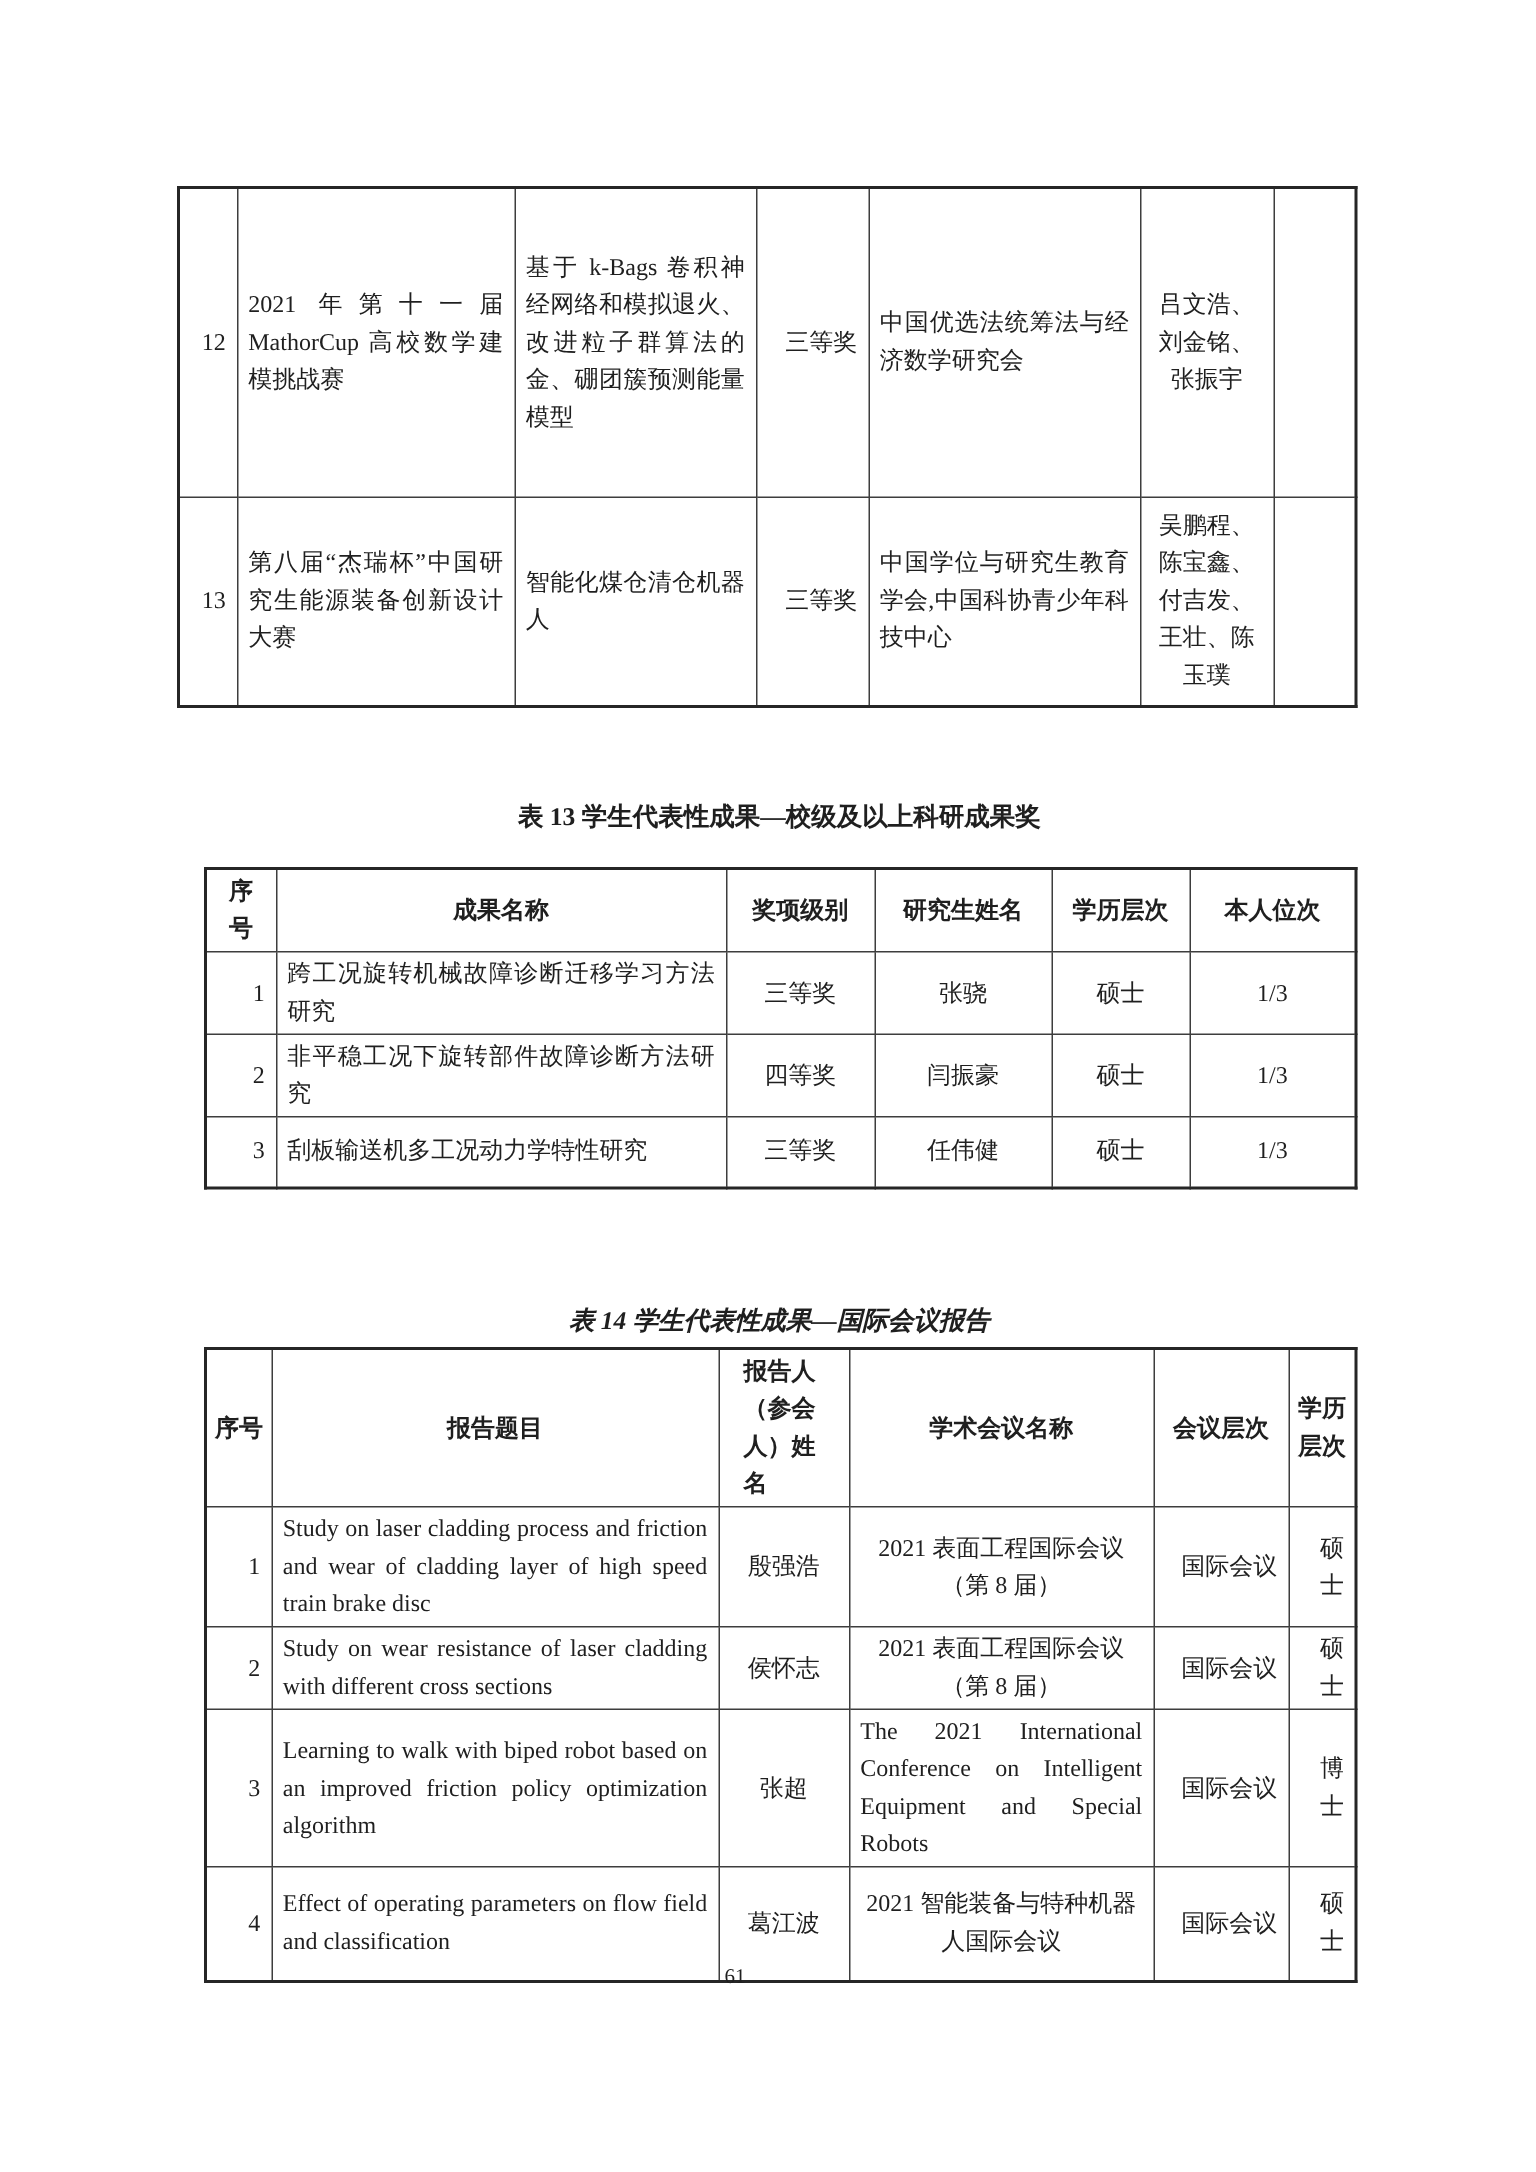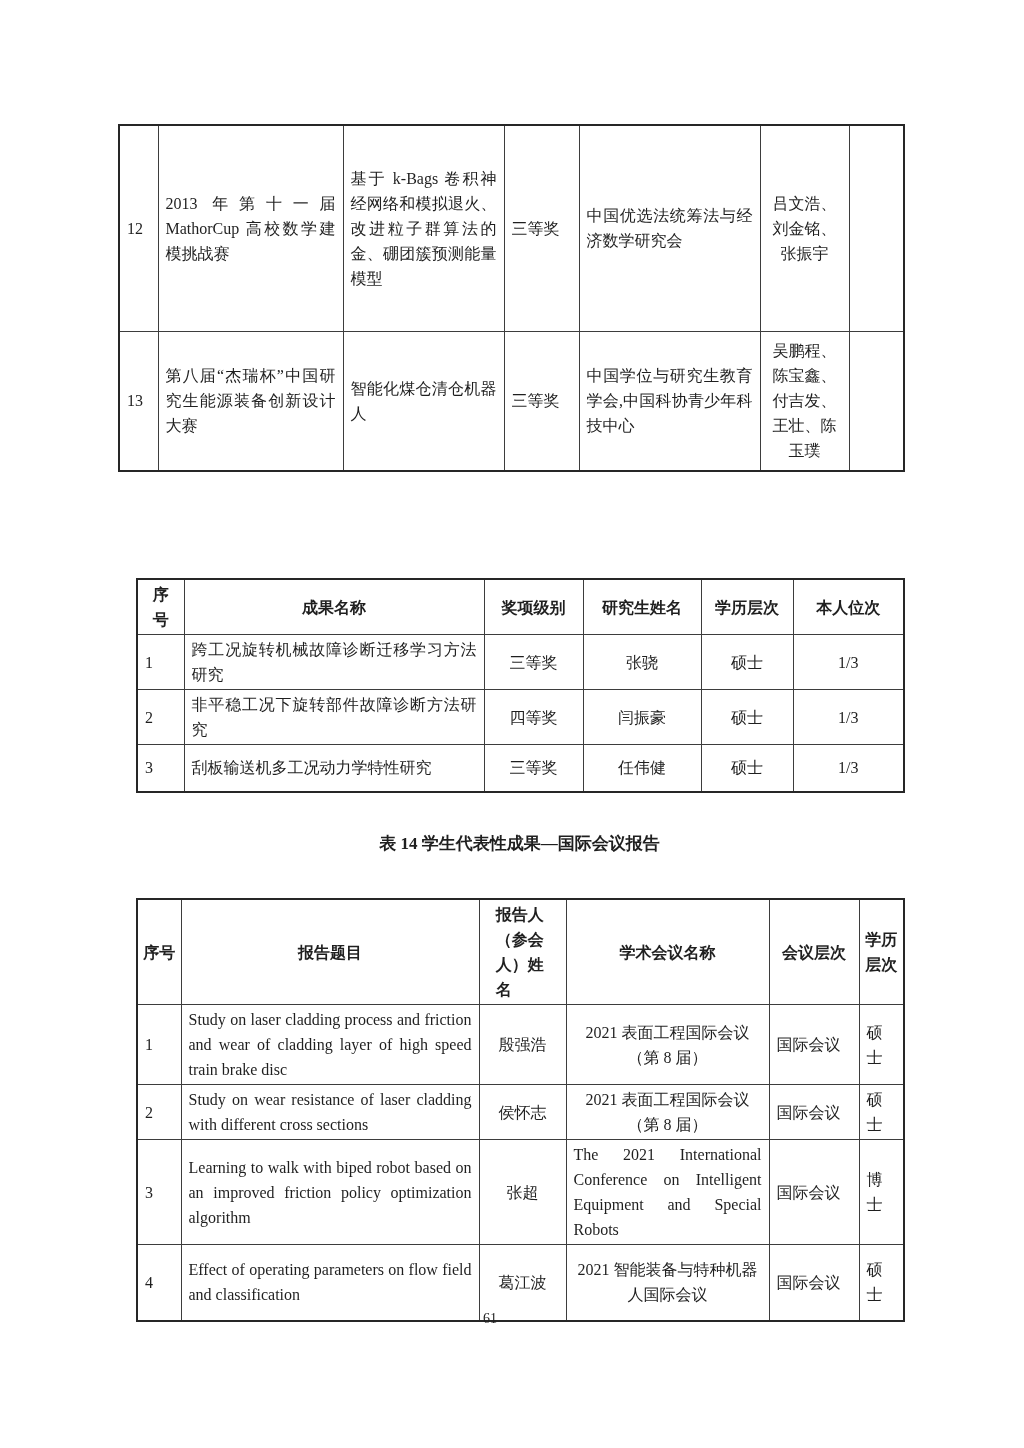--- a/index.html
+++ b/index.html
@@ -86,7 +86,7 @@
     <tbody>
       <tr class="r12">
         <td class="c">12</td>
-        <td class="j">2013 年第十一届 MathorCup 高校数学建模挑战赛</td>
+        <td class="j">2021 年第十一届 MathorCup 高校数学建模挑战赛</td>
         <td class="j">基于 k-Bags 卷积神经网络和模拟退火、改进粒子群算法的金、硼团簇预测能量模型</td>
         <td class="c pad-sm">三等奖</td>
         <td class="j">中国优选法统筹法与经济数学研究会</td>

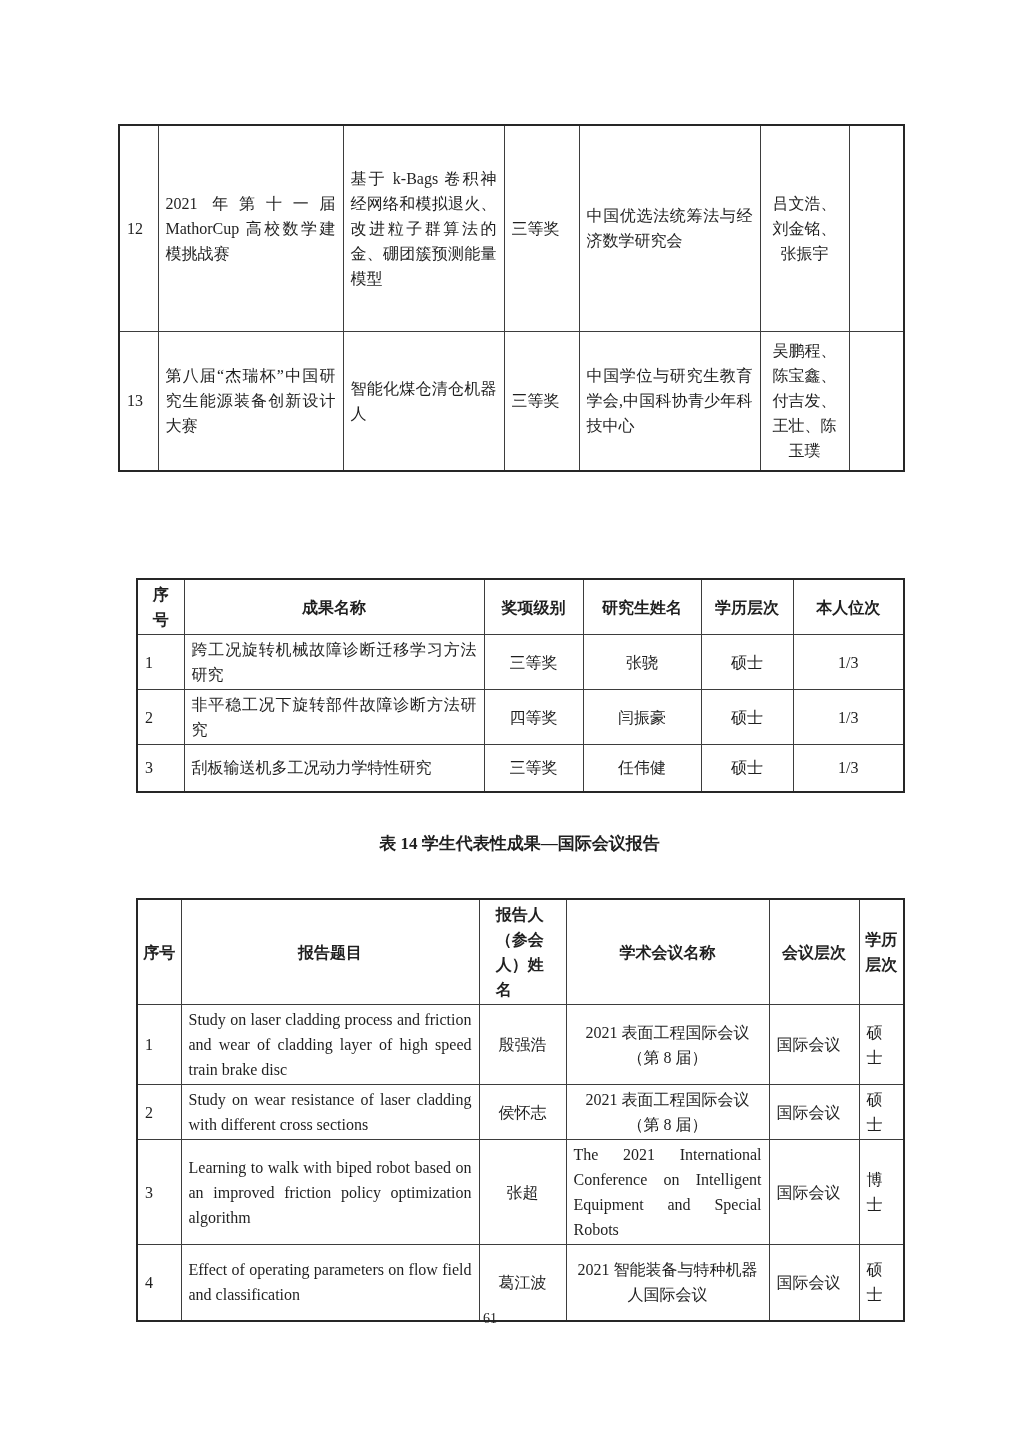--- a/index.html
+++ b/index.html
@@ -49,7 +49,7 @@
   .t14 .r3{height:95px;}
   .t14 .r4{height:76px;}
 
-  .c{text-align:left;}
+  .c{text-align:right;}
   .j{text-align:justify;}
   .l{text-align:center;}
   .pad-sm{padding:2px 4px;}

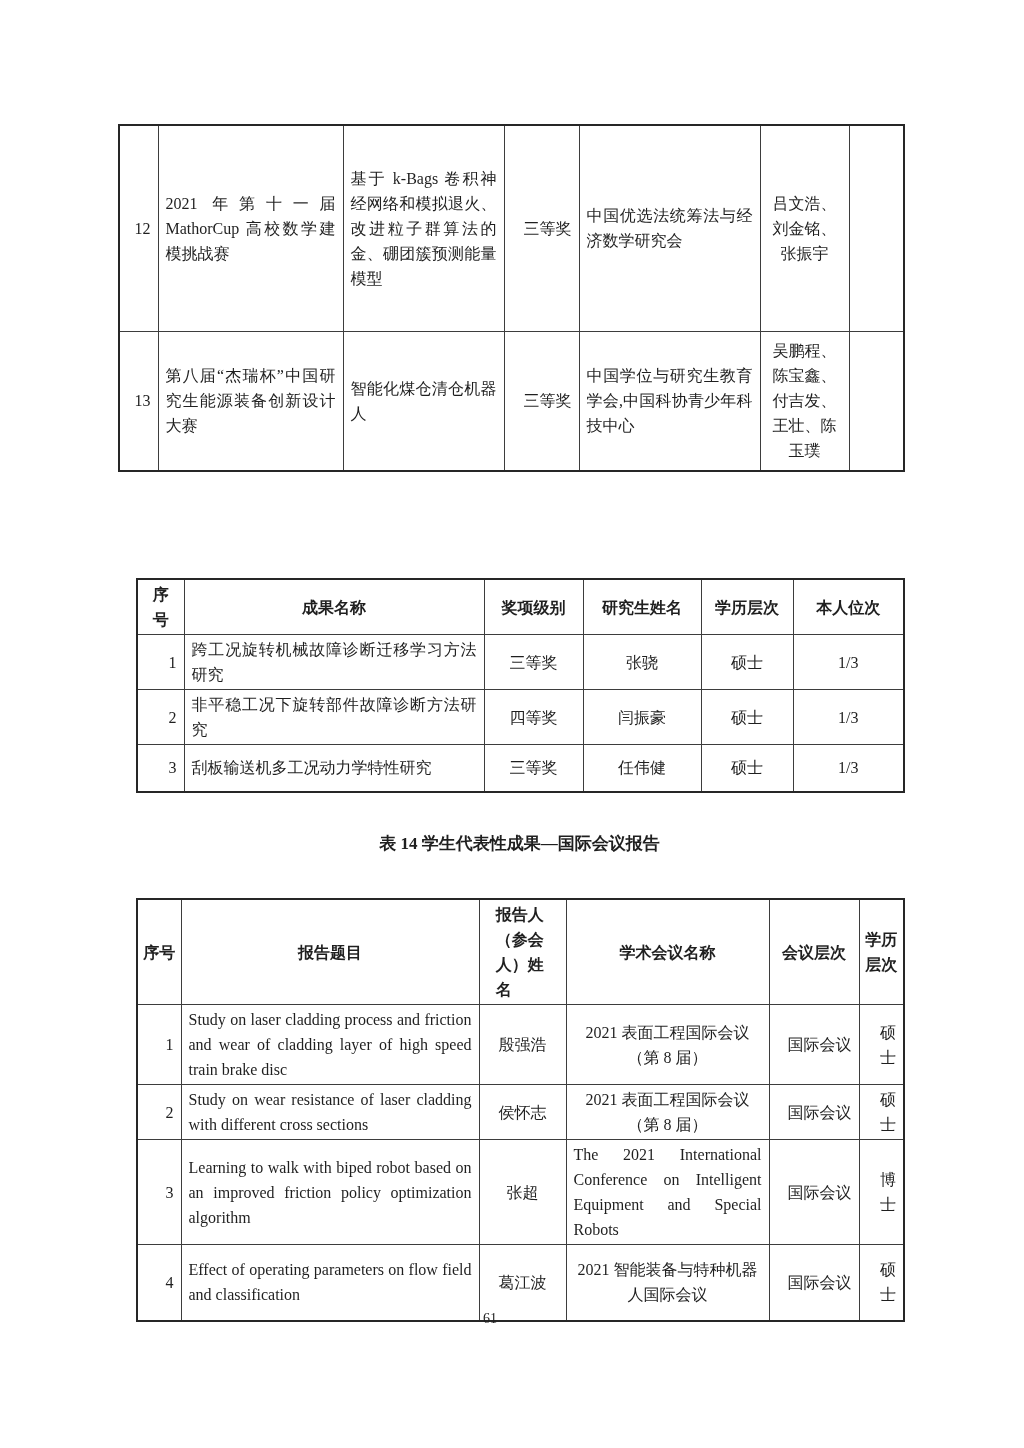--- a/index.html
+++ b/index.html
@@ -105,6 +105,7 @@
     </tbody>
   </table>
 
+  <div class="tbl-title title13">表 13 学生代表性成果—校级及以上科研成果奖</div>
 
   <table class="doc t13">
     <colgroup>

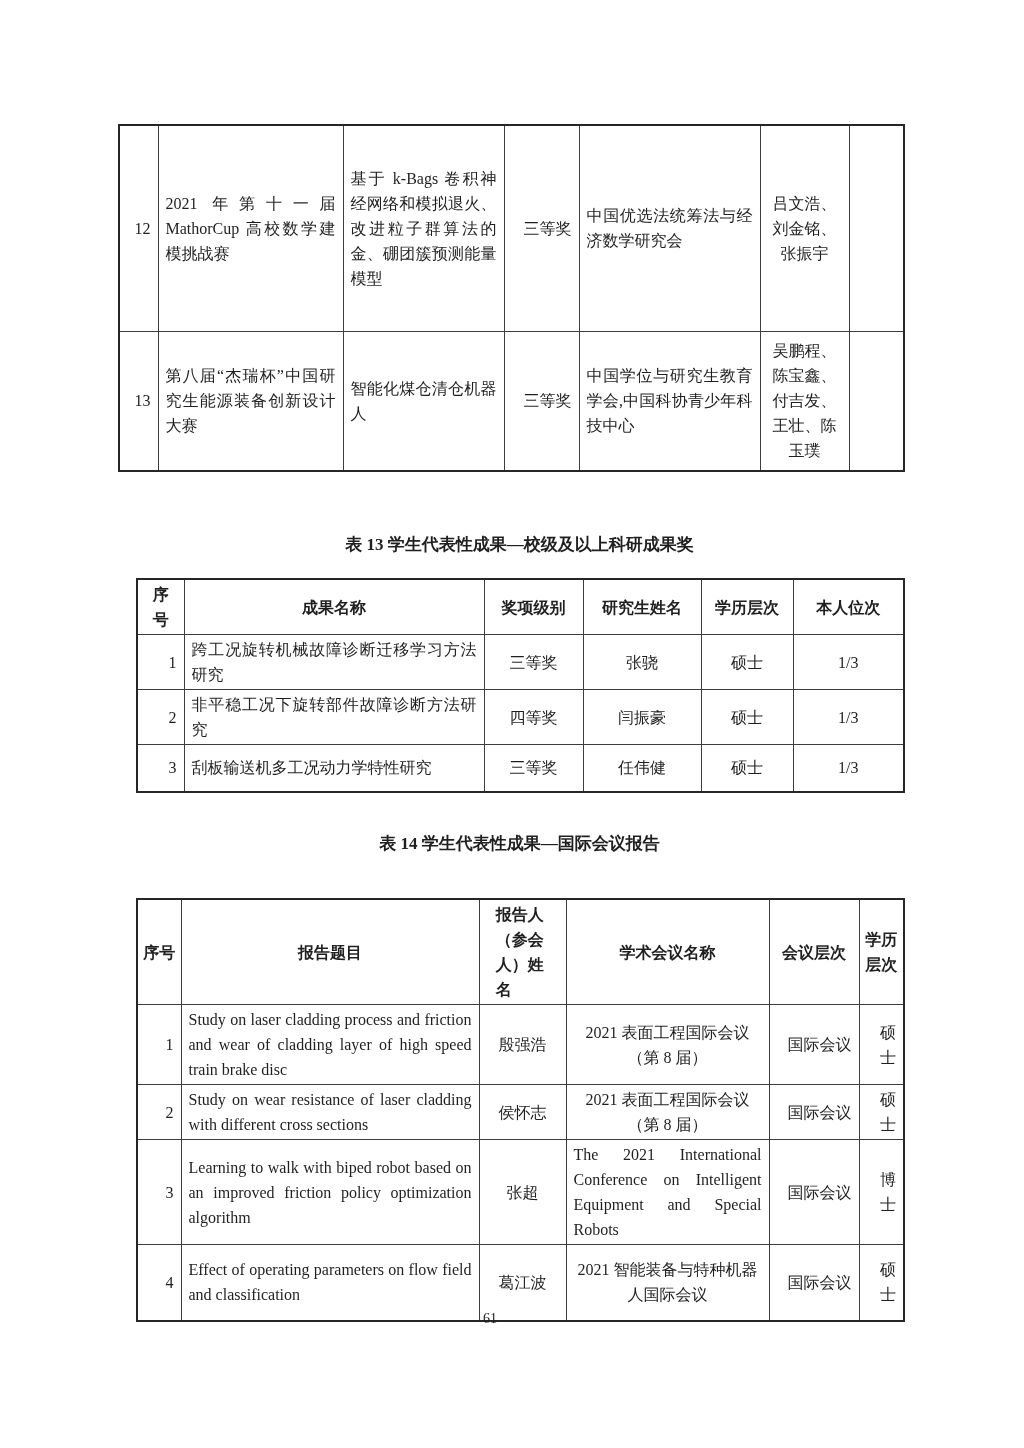--- a/index.html
+++ b/index.html
@@ -62,7 +62,7 @@
     text-align:center;font-weight:bold;font-size:17px;line-height:24px;
   }
   .title13{top:533px;}
-  .title14{top:832px;}
+  .title14{top:869px;font-style:italic;}
   .pagenum{
     position:absolute;top:1311px;left:0;width:980px;
     text-align:center;font-size:14px;

